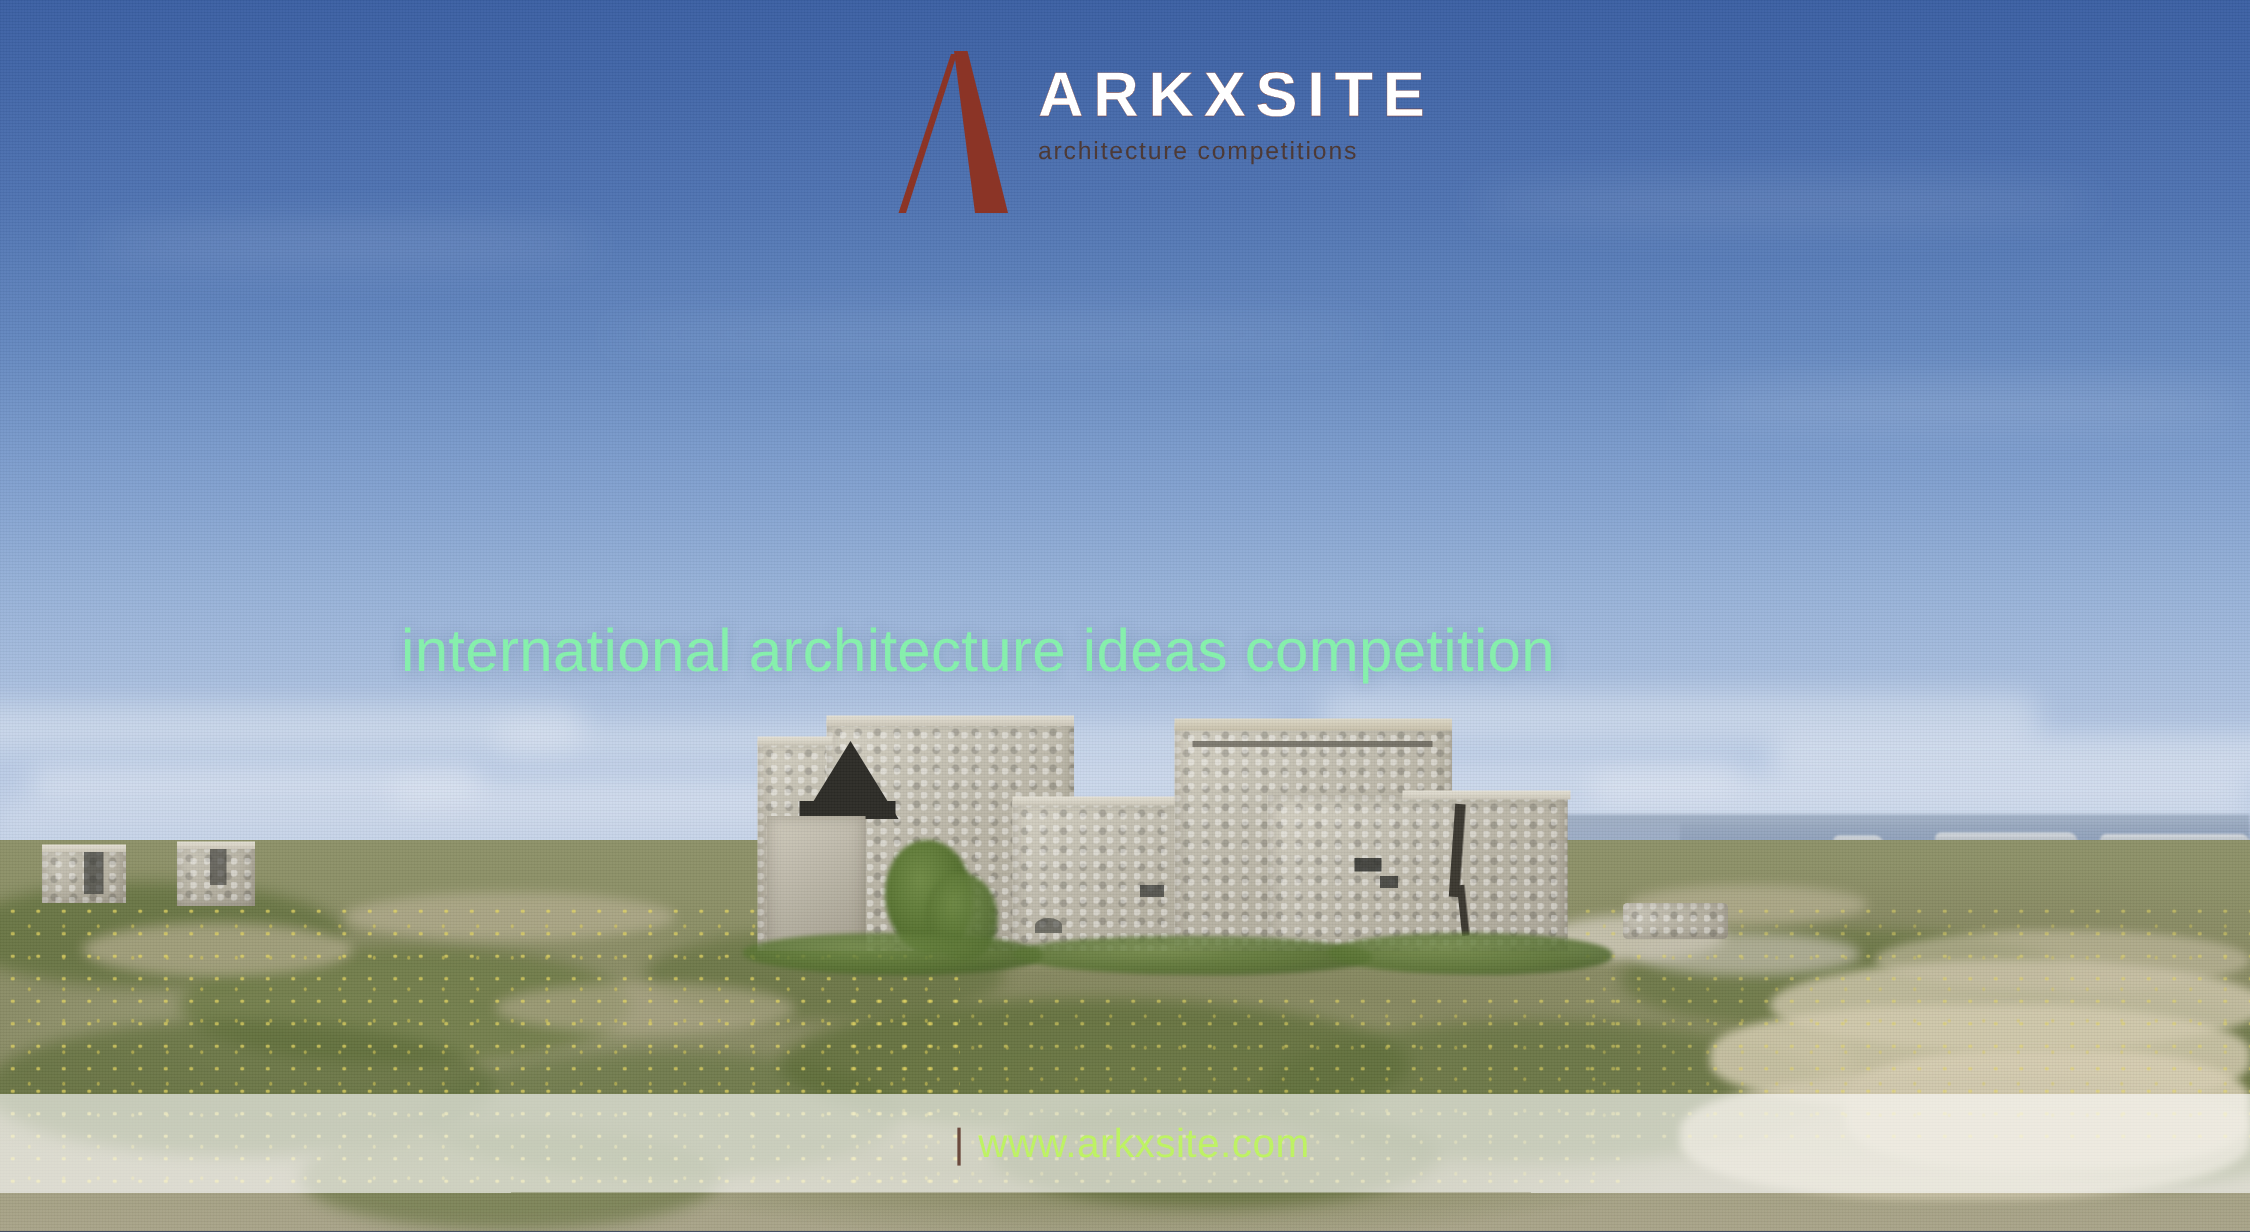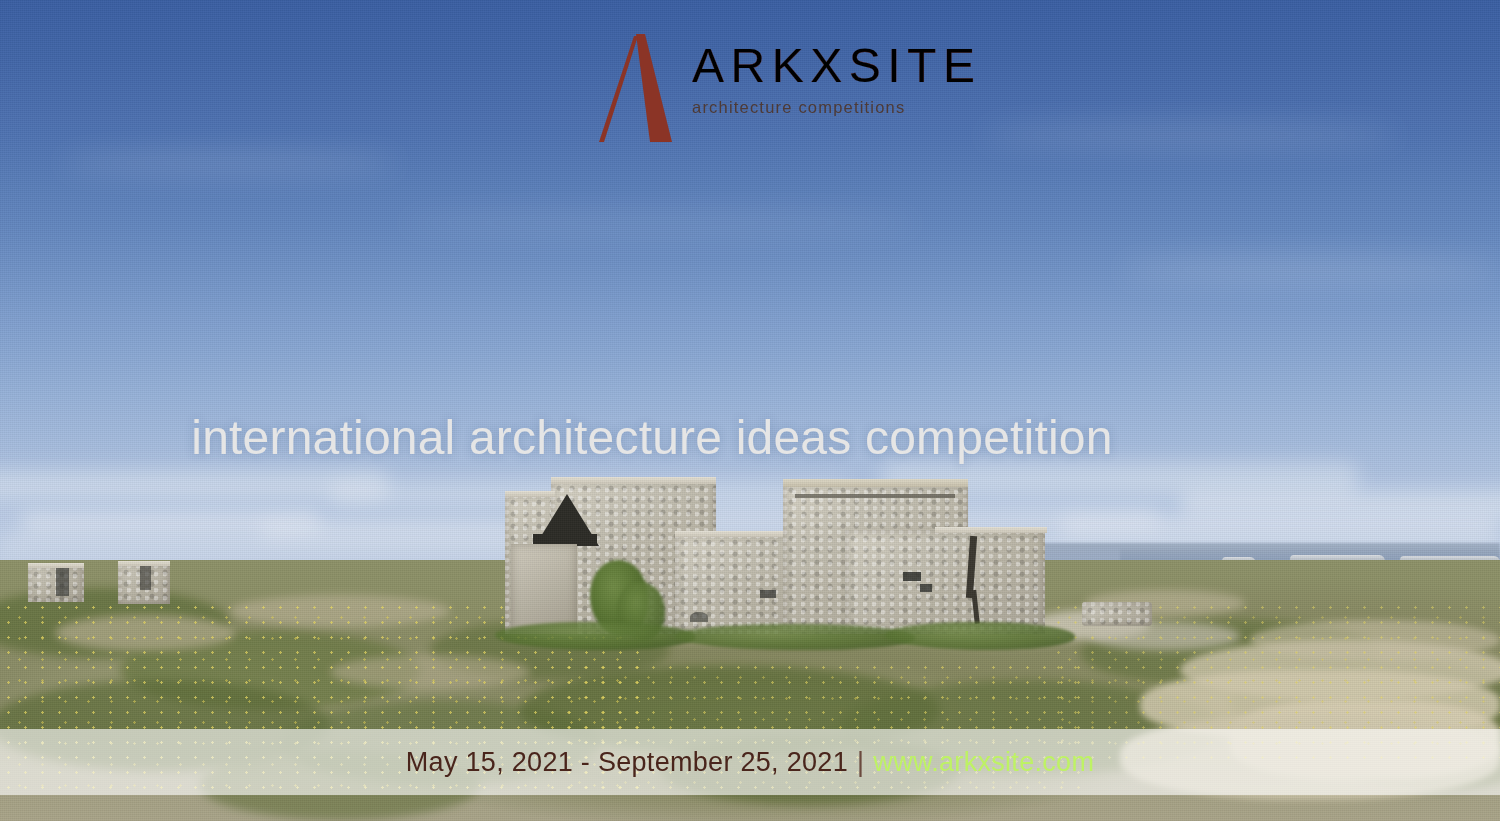--- a/index.html
+++ b/index.html
@@ -118,8 +118,8 @@
   .logo-mark{position:absolute;left:0;top:0;width:100px;height:112px;}
   .logo-text{position:absolute;left:104px;top:10px;width:240px;}
   .logo-word{
-    font-size:48px;letter-spacing:6.5px;font-weight:400;
-    color:#000000;line-height:1;
+    font-size:42px;letter-spacing:6.5px;font-weight:700;
+    color:#ffffff;line-height:1;
     font-family:"Liberation Sans",sans-serif;
     -webkit-text-stroke:.2px #7d3024;
   }

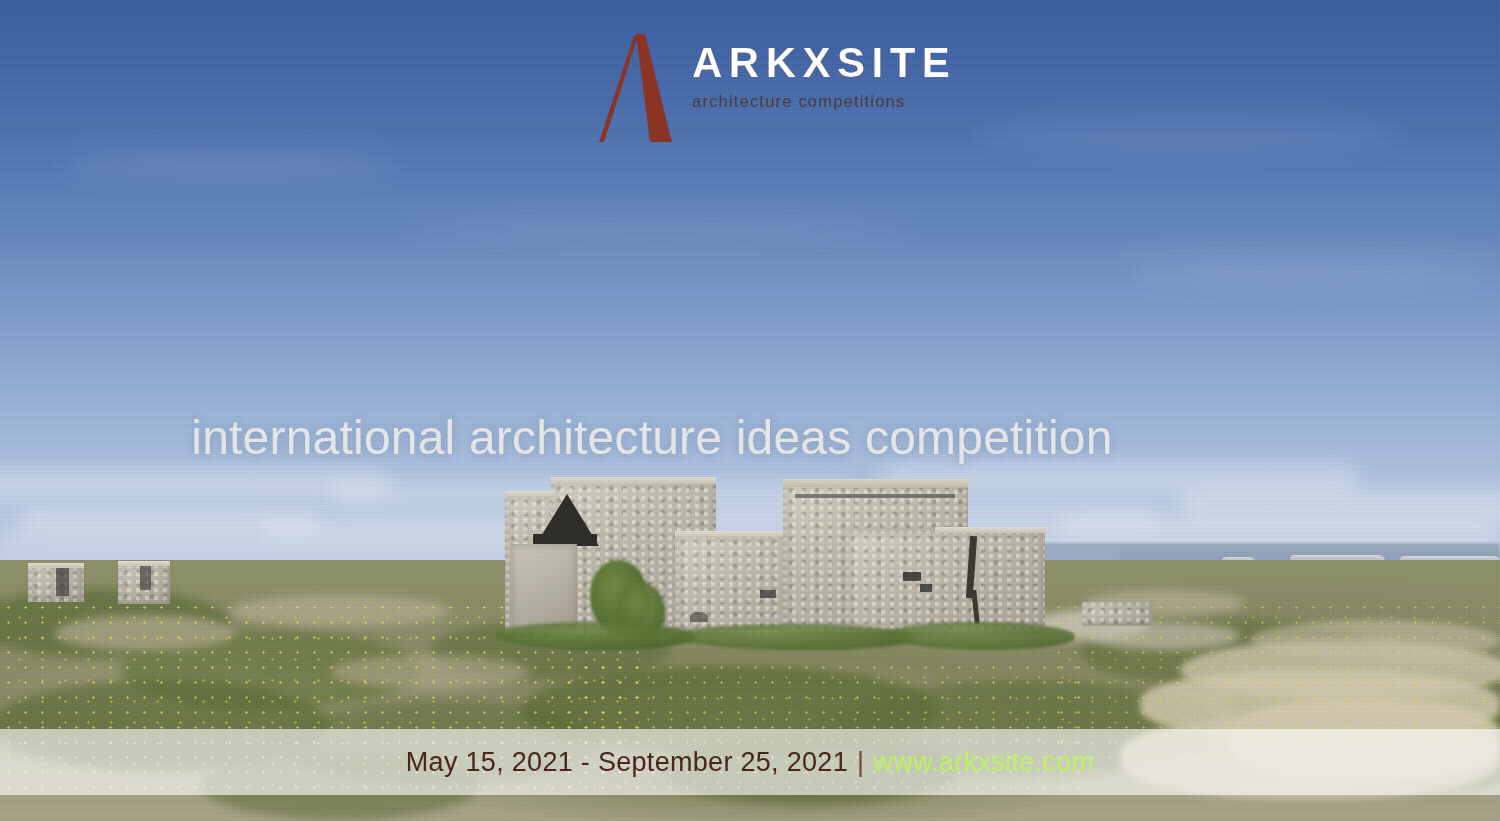--- a/index.html
+++ b/index.html
@@ -138,8 +138,8 @@
   }
   .subhead{
     position:absolute;left:0;top:412px;width:1304px;text-align:center;
-    color:#e5e5e5;
-    font-size:48px;line-height:1.1;font-weight:400;letter-spacing:.2px;
+    color:#86efac;
+    font-size:40px;line-height:1.1;font-weight:400;letter-spacing:.2px;
     text-shadow:0 1px 10px rgba(40,70,120,.25);
   }
 

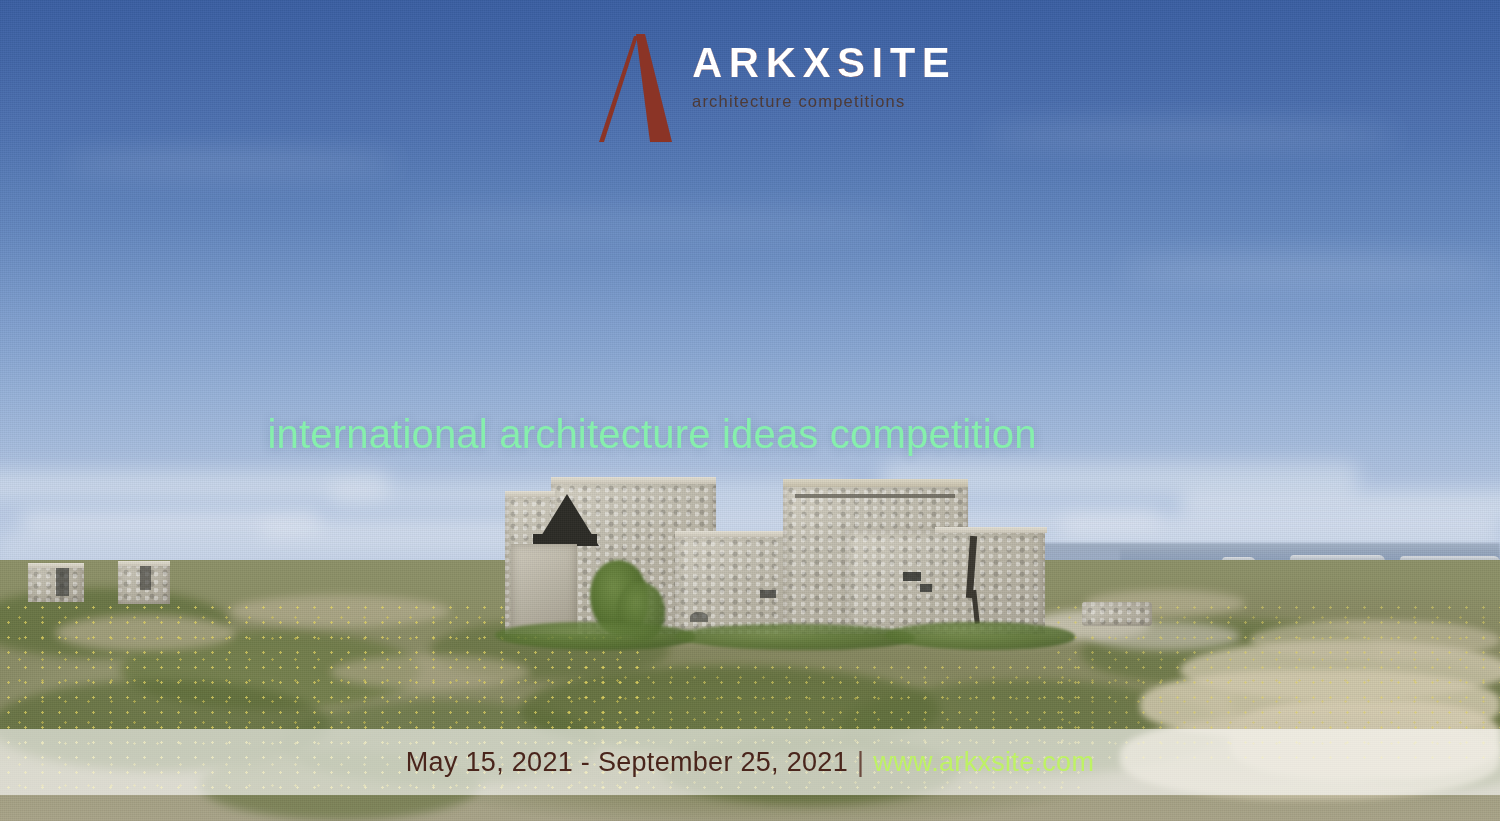--- a/index.html
+++ b/index.html
@@ -304,7 +304,6 @@
 
   <div class="band">
     <div class="band-inner">
-      <span class="band-text">May 15, 2021 - September 25, 2021</span>
       <span class="band-text band-sep">|</span>
       <span class="band-text band-url">www.arkxsite.com</span>
     </div>

